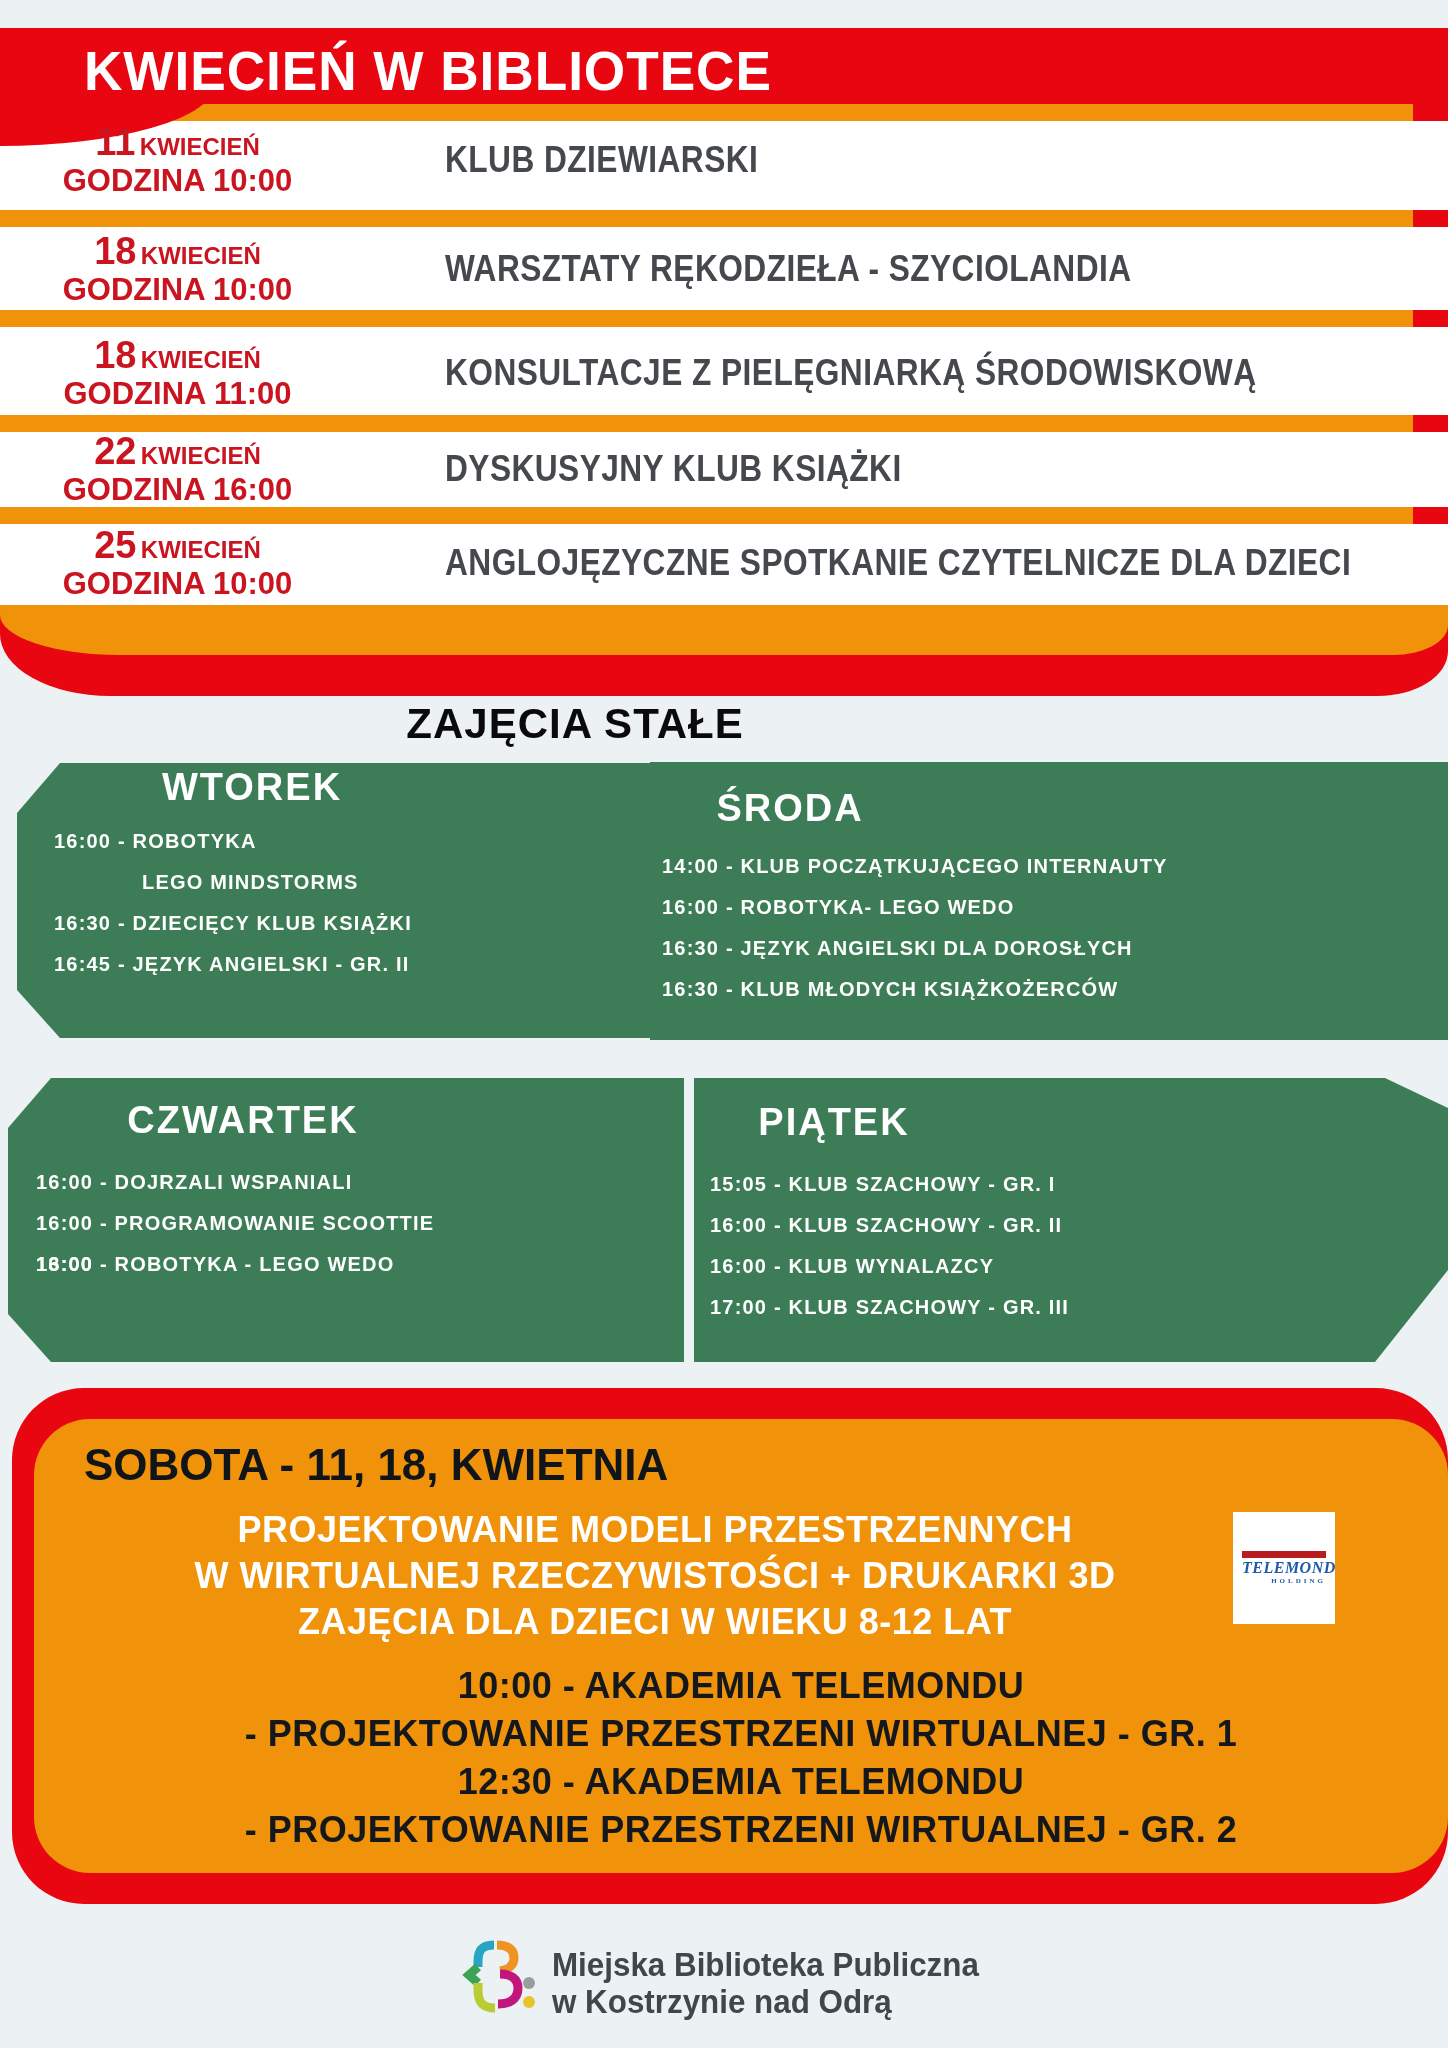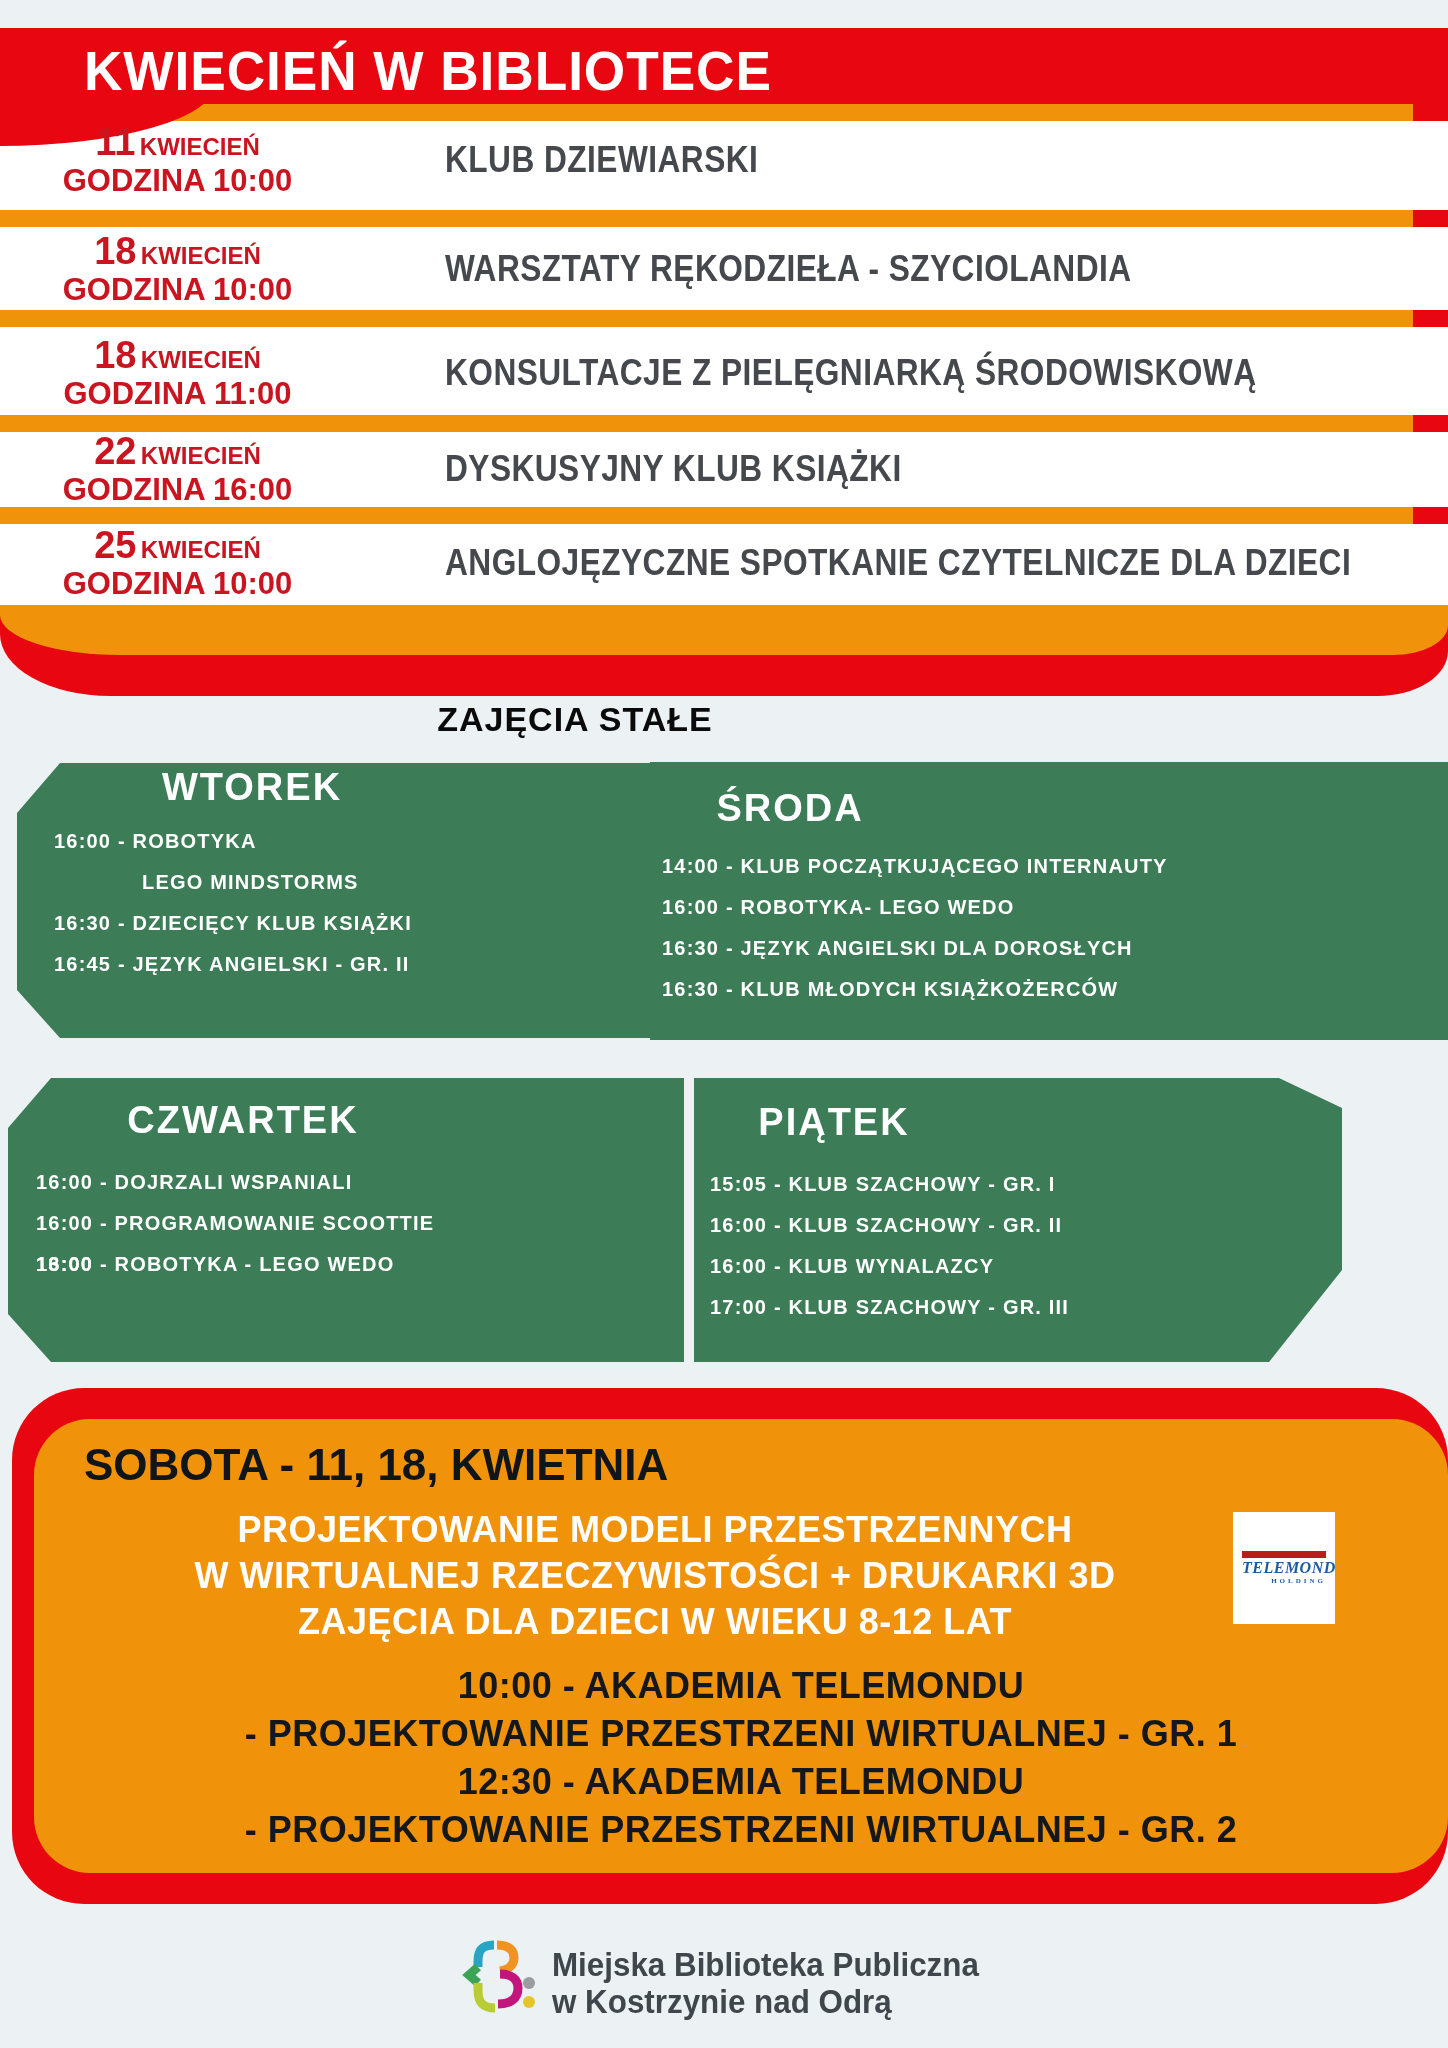--- a/index.html
+++ b/index.html
@@ -29,7 +29,7 @@
   .cap-orange{position:absolute;left:0;top:605px;width:1448px;height:50px;background:#f0930a;border-bottom-left-radius:120px 40px;border-bottom-right-radius:55px 30px;z-index:3;}
 
   
-  .section-heading{position:absolute;left:0;top:700px;width:1150px;text-align:center;font-size:34px;font-weight:bold;color:#0a0a0a;letter-spacing:1px;z-index:4;}
+  .section-heading{position:absolute;left:0;top:700px;width:1150px;text-align:center;font-size:42px;font-weight:bold;color:#0a0a0a;letter-spacing:1px;z-index:4;}
 
   .day-panel{position:absolute;background:#3c7c56;color:#ffffff;z-index:4;}
   .clip-left{clip-path:polygon(43px 0,100% 0,100% 100%,43px 100%,0 calc(100% - 48px),0 50px);}

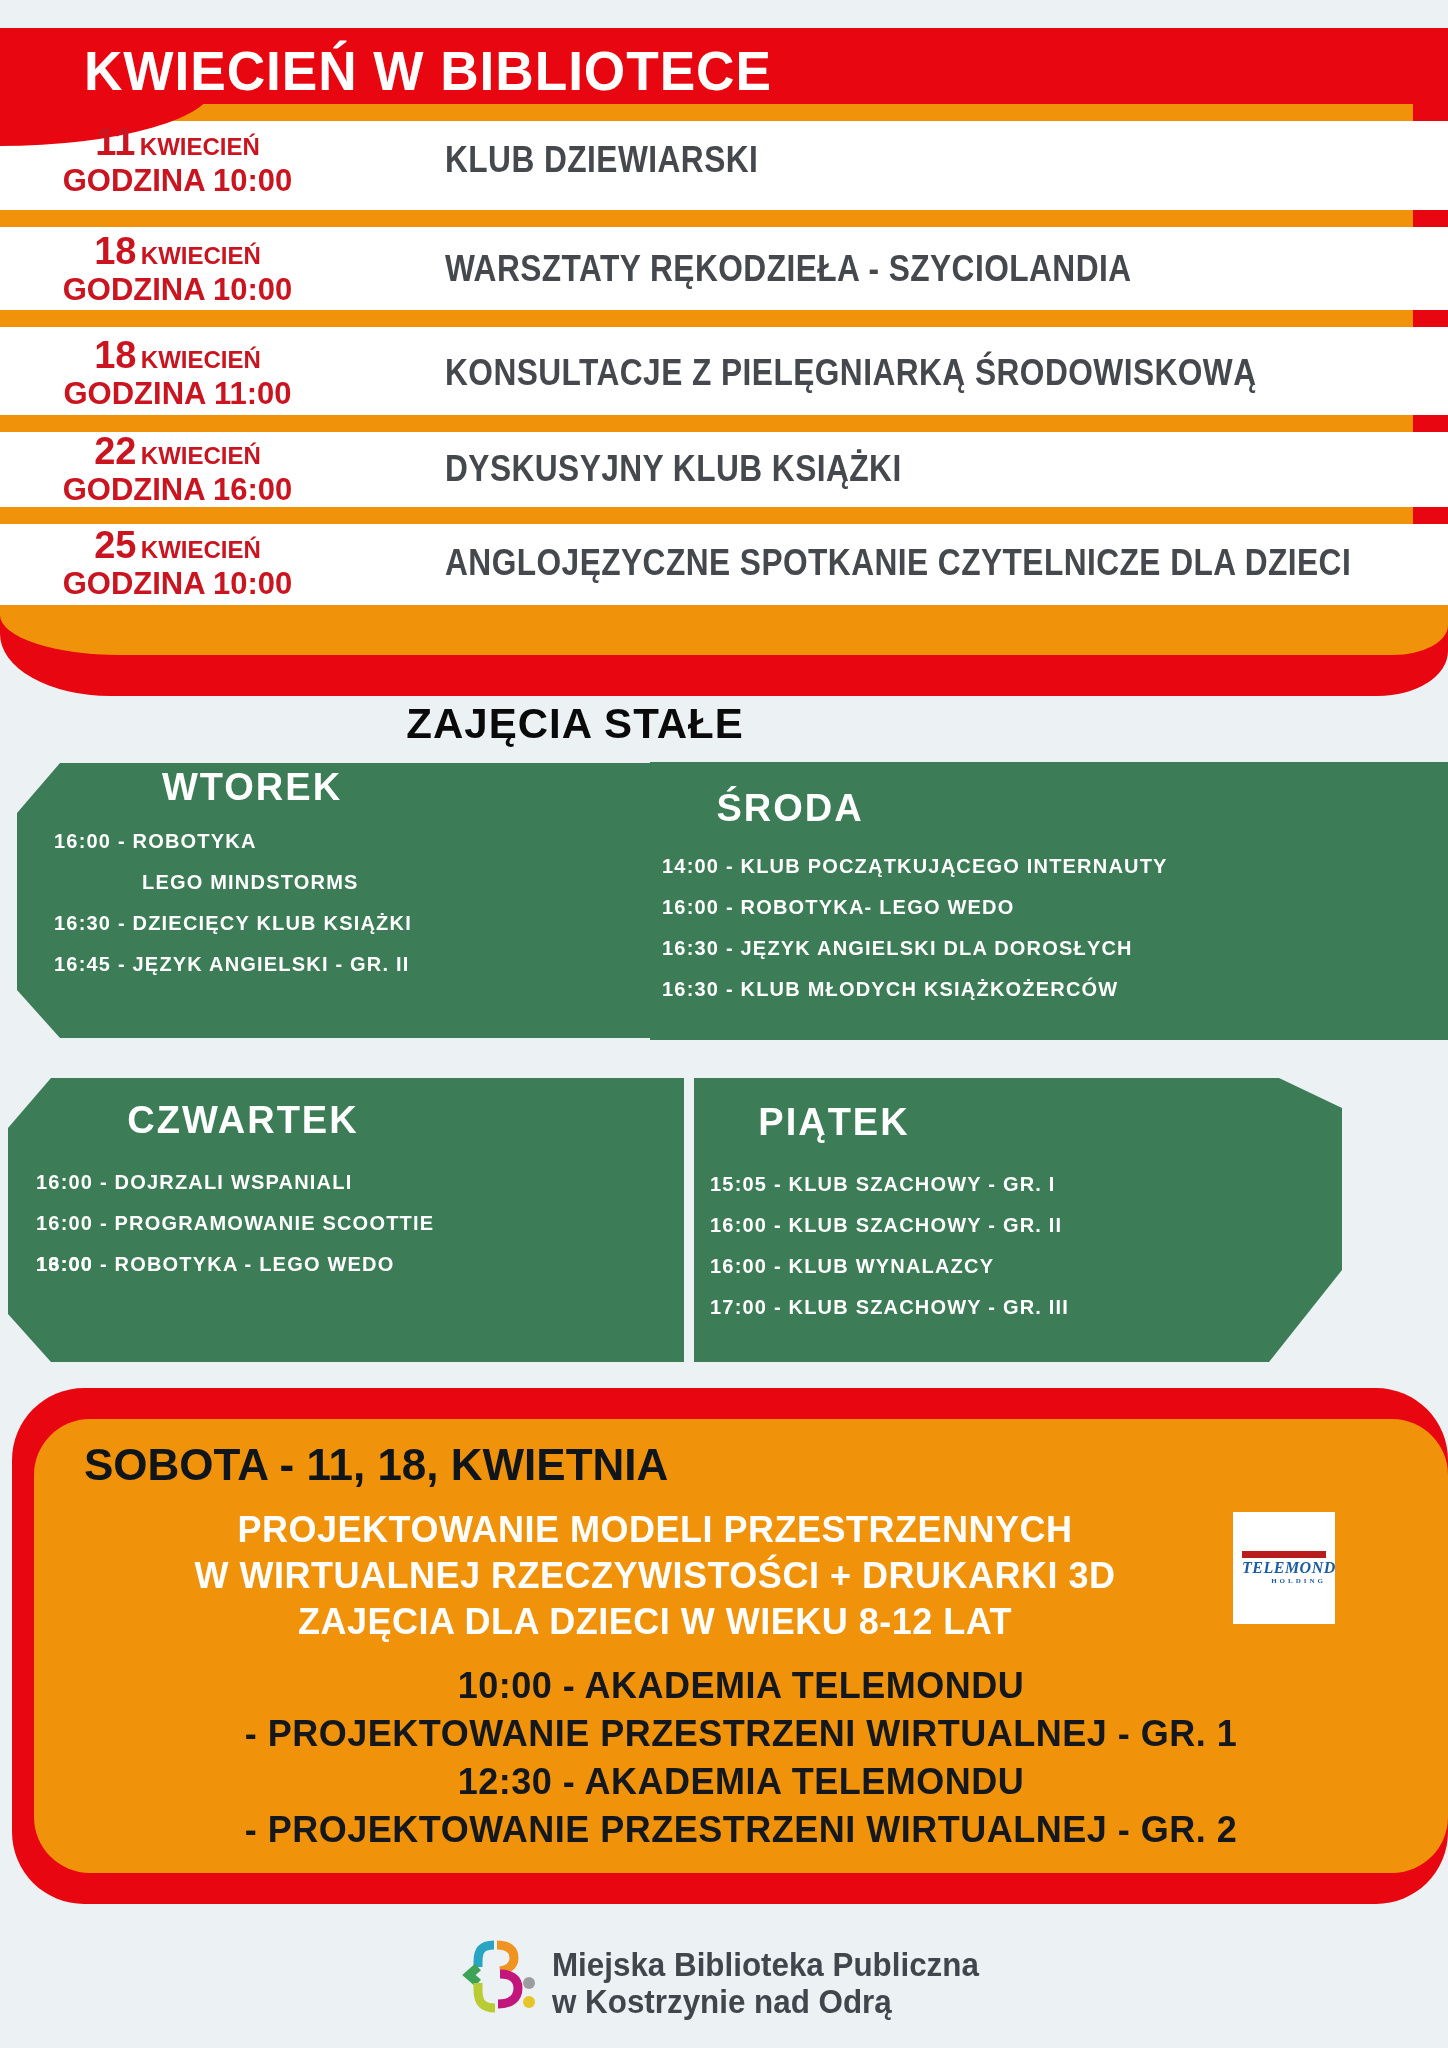--- a/index.html
+++ b/index.html
@@ -37,7 +37,7 @@
   #p0{left:17px;top:763px;width:634px;height:275px;}
   #p1{left:650px;top:762px;width:966px;height:278px;}
   #p2{left:8px;top:1078px;width:676px;height:284px;}
-  #p3{left:694px;top:1078px;width:648px;height:284px;}
+  #p3{left:694px;top:1078px;width:754px;height:284px;}
   .day-head{font-size:38px;font-weight:bold;letter-spacing:2px;text-align:center;line-height:1.2;}
   #p0 .day-head{width:470px;margin-top:2px;}
   #p1 .day-head{width:280px;margin-top:24px;}

